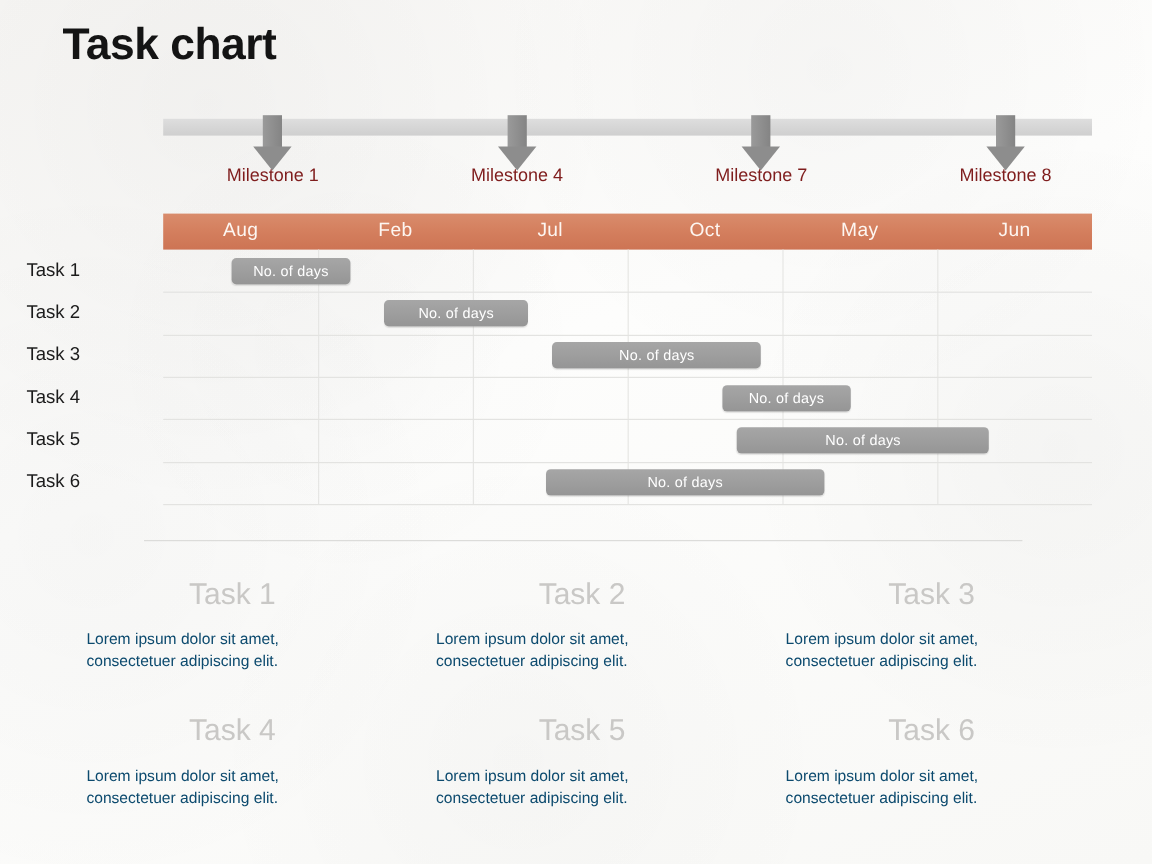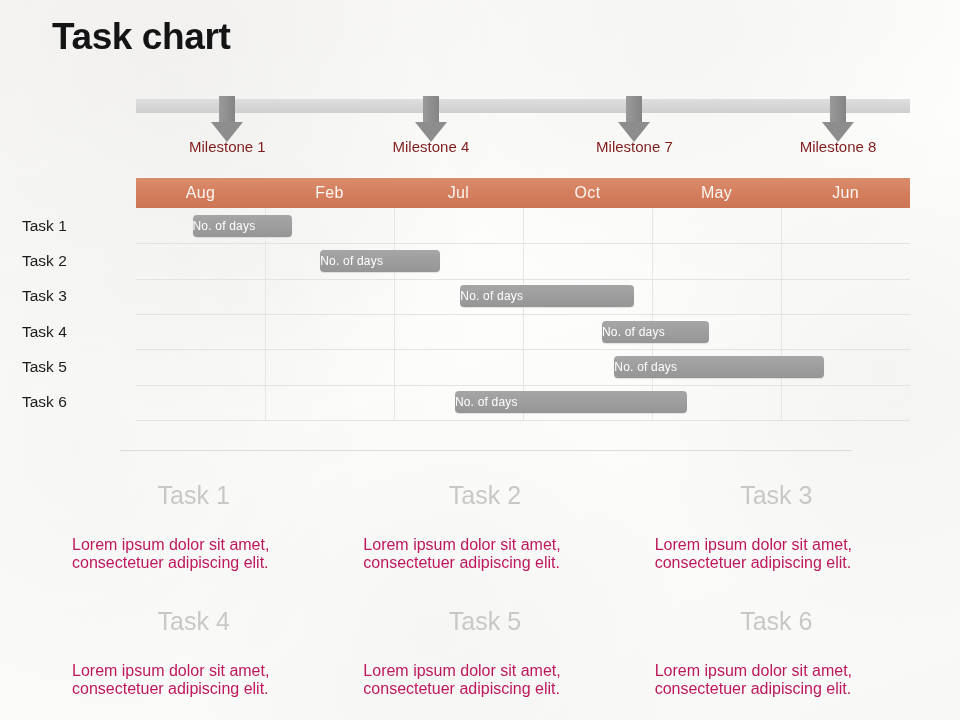--- a/index.html
+++ b/index.html
@@ -160,6 +160,7 @@
     box-shadow: 0 1px 1px rgba(0,0,0,0.10);
     display: flex;
     align-items: center;
+    justify-content: center;
   }
   .task-bar-label {
     font-size: 12px;

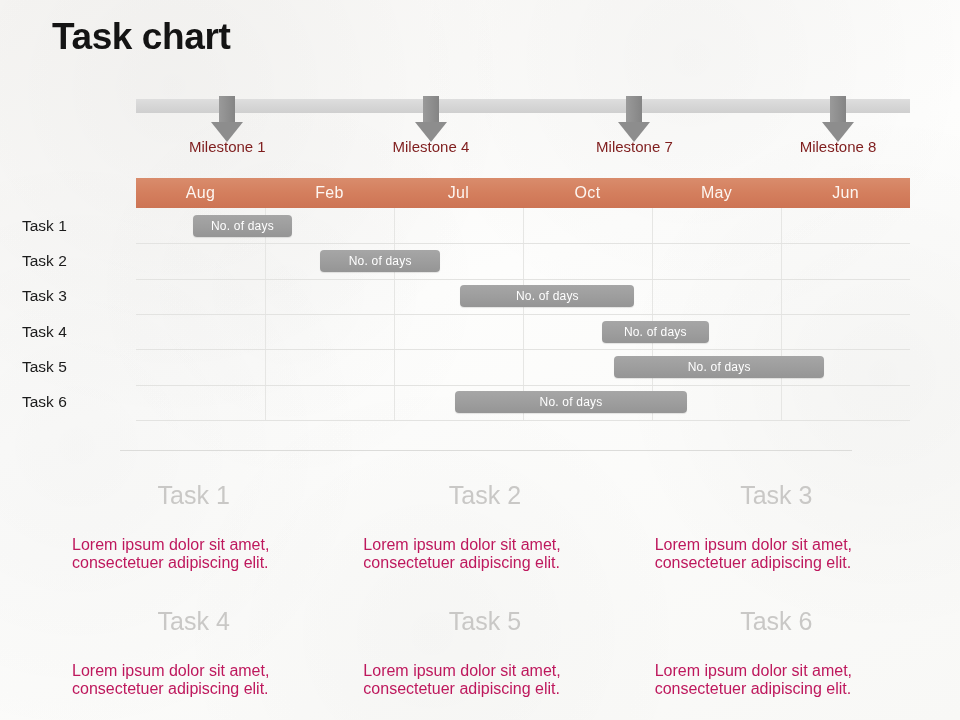--- a/index.html
+++ b/index.html
@@ -201,10 +201,10 @@
     white-space: nowrap;
   }
   .desc-body {
-    font-size: 16px;
-    color: #be185d;
+    font-size: 13px;
+    color: #0c4a6e;
     line-height: 18px;
-    margin-top: 20px;
+    margin-top: 8px;
     padding-left: 10px;
     white-space: pre-line;
   }

